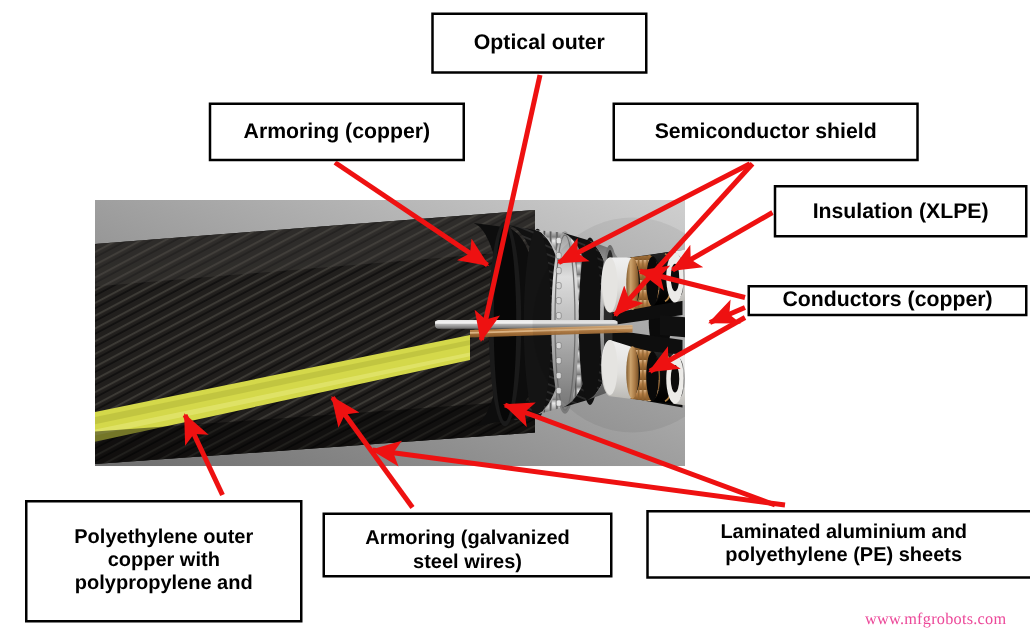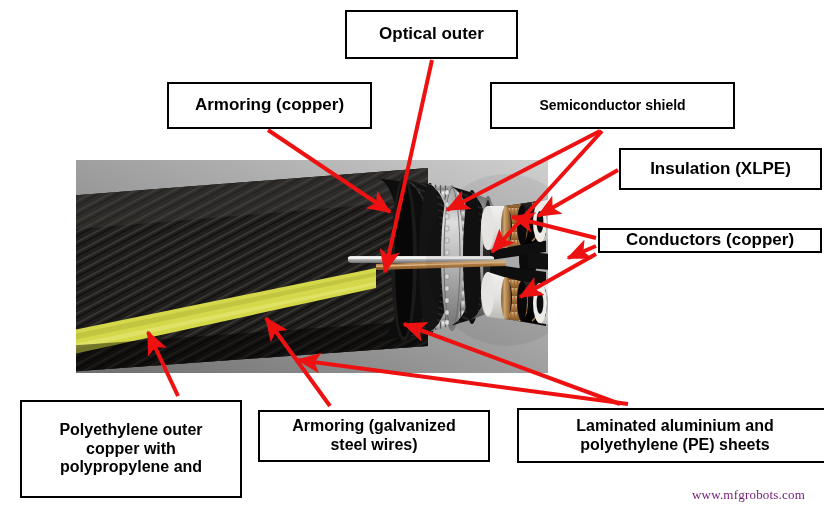--- a/index.html
+++ b/index.html
@@ -50,7 +50,7 @@
 
   #callout-optical-fibers   { left: 345px; top: 10px;  width: 173px; height: 49px;  font-size: 17px; }
   #callout-screening        { left: 167px; top: 82px;  width: 205px; height: 47px;  font-size: 17px; }
-  #callout-semiconductor    { left: 490px; top: 82px;  width: 245px; height: 47px;  font-size: 14px; }
+  #callout-semiconductor    { left: 490px; top: 82px;  width: 245px; height: 47px;  font-size: 17px; }
   #callout-insulation       { left: 619px; top: 148px; width: 203px; height: 42px;  font-size: 17px; }
   #callout-conductors       { left: 598px; top: 228px; width: 224px; height: 25px;  font-size: 17px; }
   #callout-polyethylene     { left: 20px;  top: 400px; width: 222px; height: 98px;  font-size: 16px; justify-content: center; }

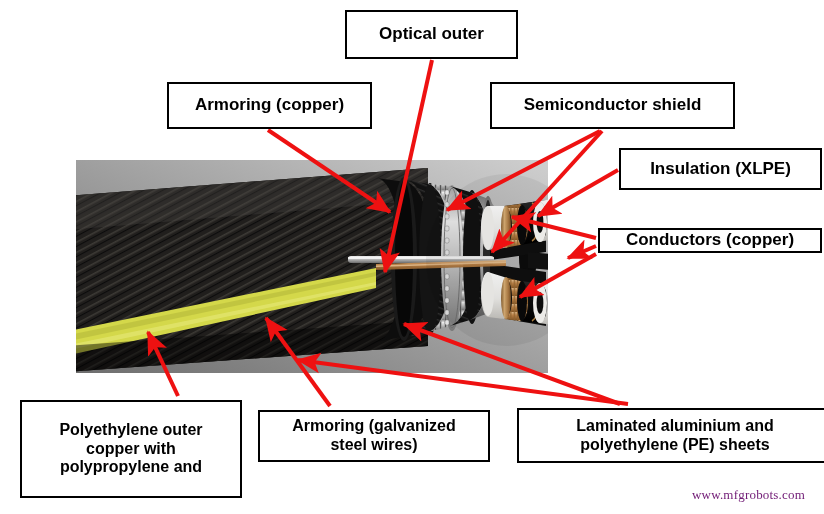--- a/index.html
+++ b/index.html
@@ -54,7 +54,7 @@
   #callout-insulation       { left: 619px; top: 148px; width: 203px; height: 42px;  font-size: 17px; }
   #callout-conductors       { left: 598px; top: 228px; width: 224px; height: 25px;  font-size: 17px; }
   #callout-polyethylene     { left: 20px;  top: 400px; width: 222px; height: 98px;  font-size: 16px; justify-content: center; }
-  #callout-armoring         { left: 258px; top: 410px; width: 232px; height: 52px;  font-size: 16px; }
+  #callout-armoring         { left: 258px; top: 410px; width: 232px; height: 52px;  font-size: 16px; align-items: flex-end; }
   #callout-laminated        { left: 517px; top: 408px; width: 316px; height: 55px;  font-size: 16px; }
 
   

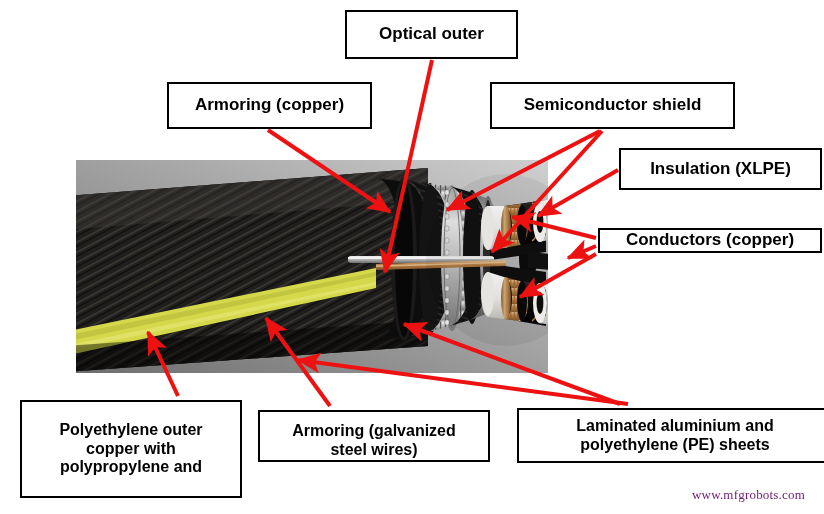--- a/index.html
+++ b/index.html
@@ -73,7 +73,7 @@
     top: 487px;
     font-family: "Liberation Serif", serif;
     font-size: 13px;
-    color: #701a75;
+    color: #ec4899;
     letter-spacing: 0.2px;
     z-index: 25;
   }

